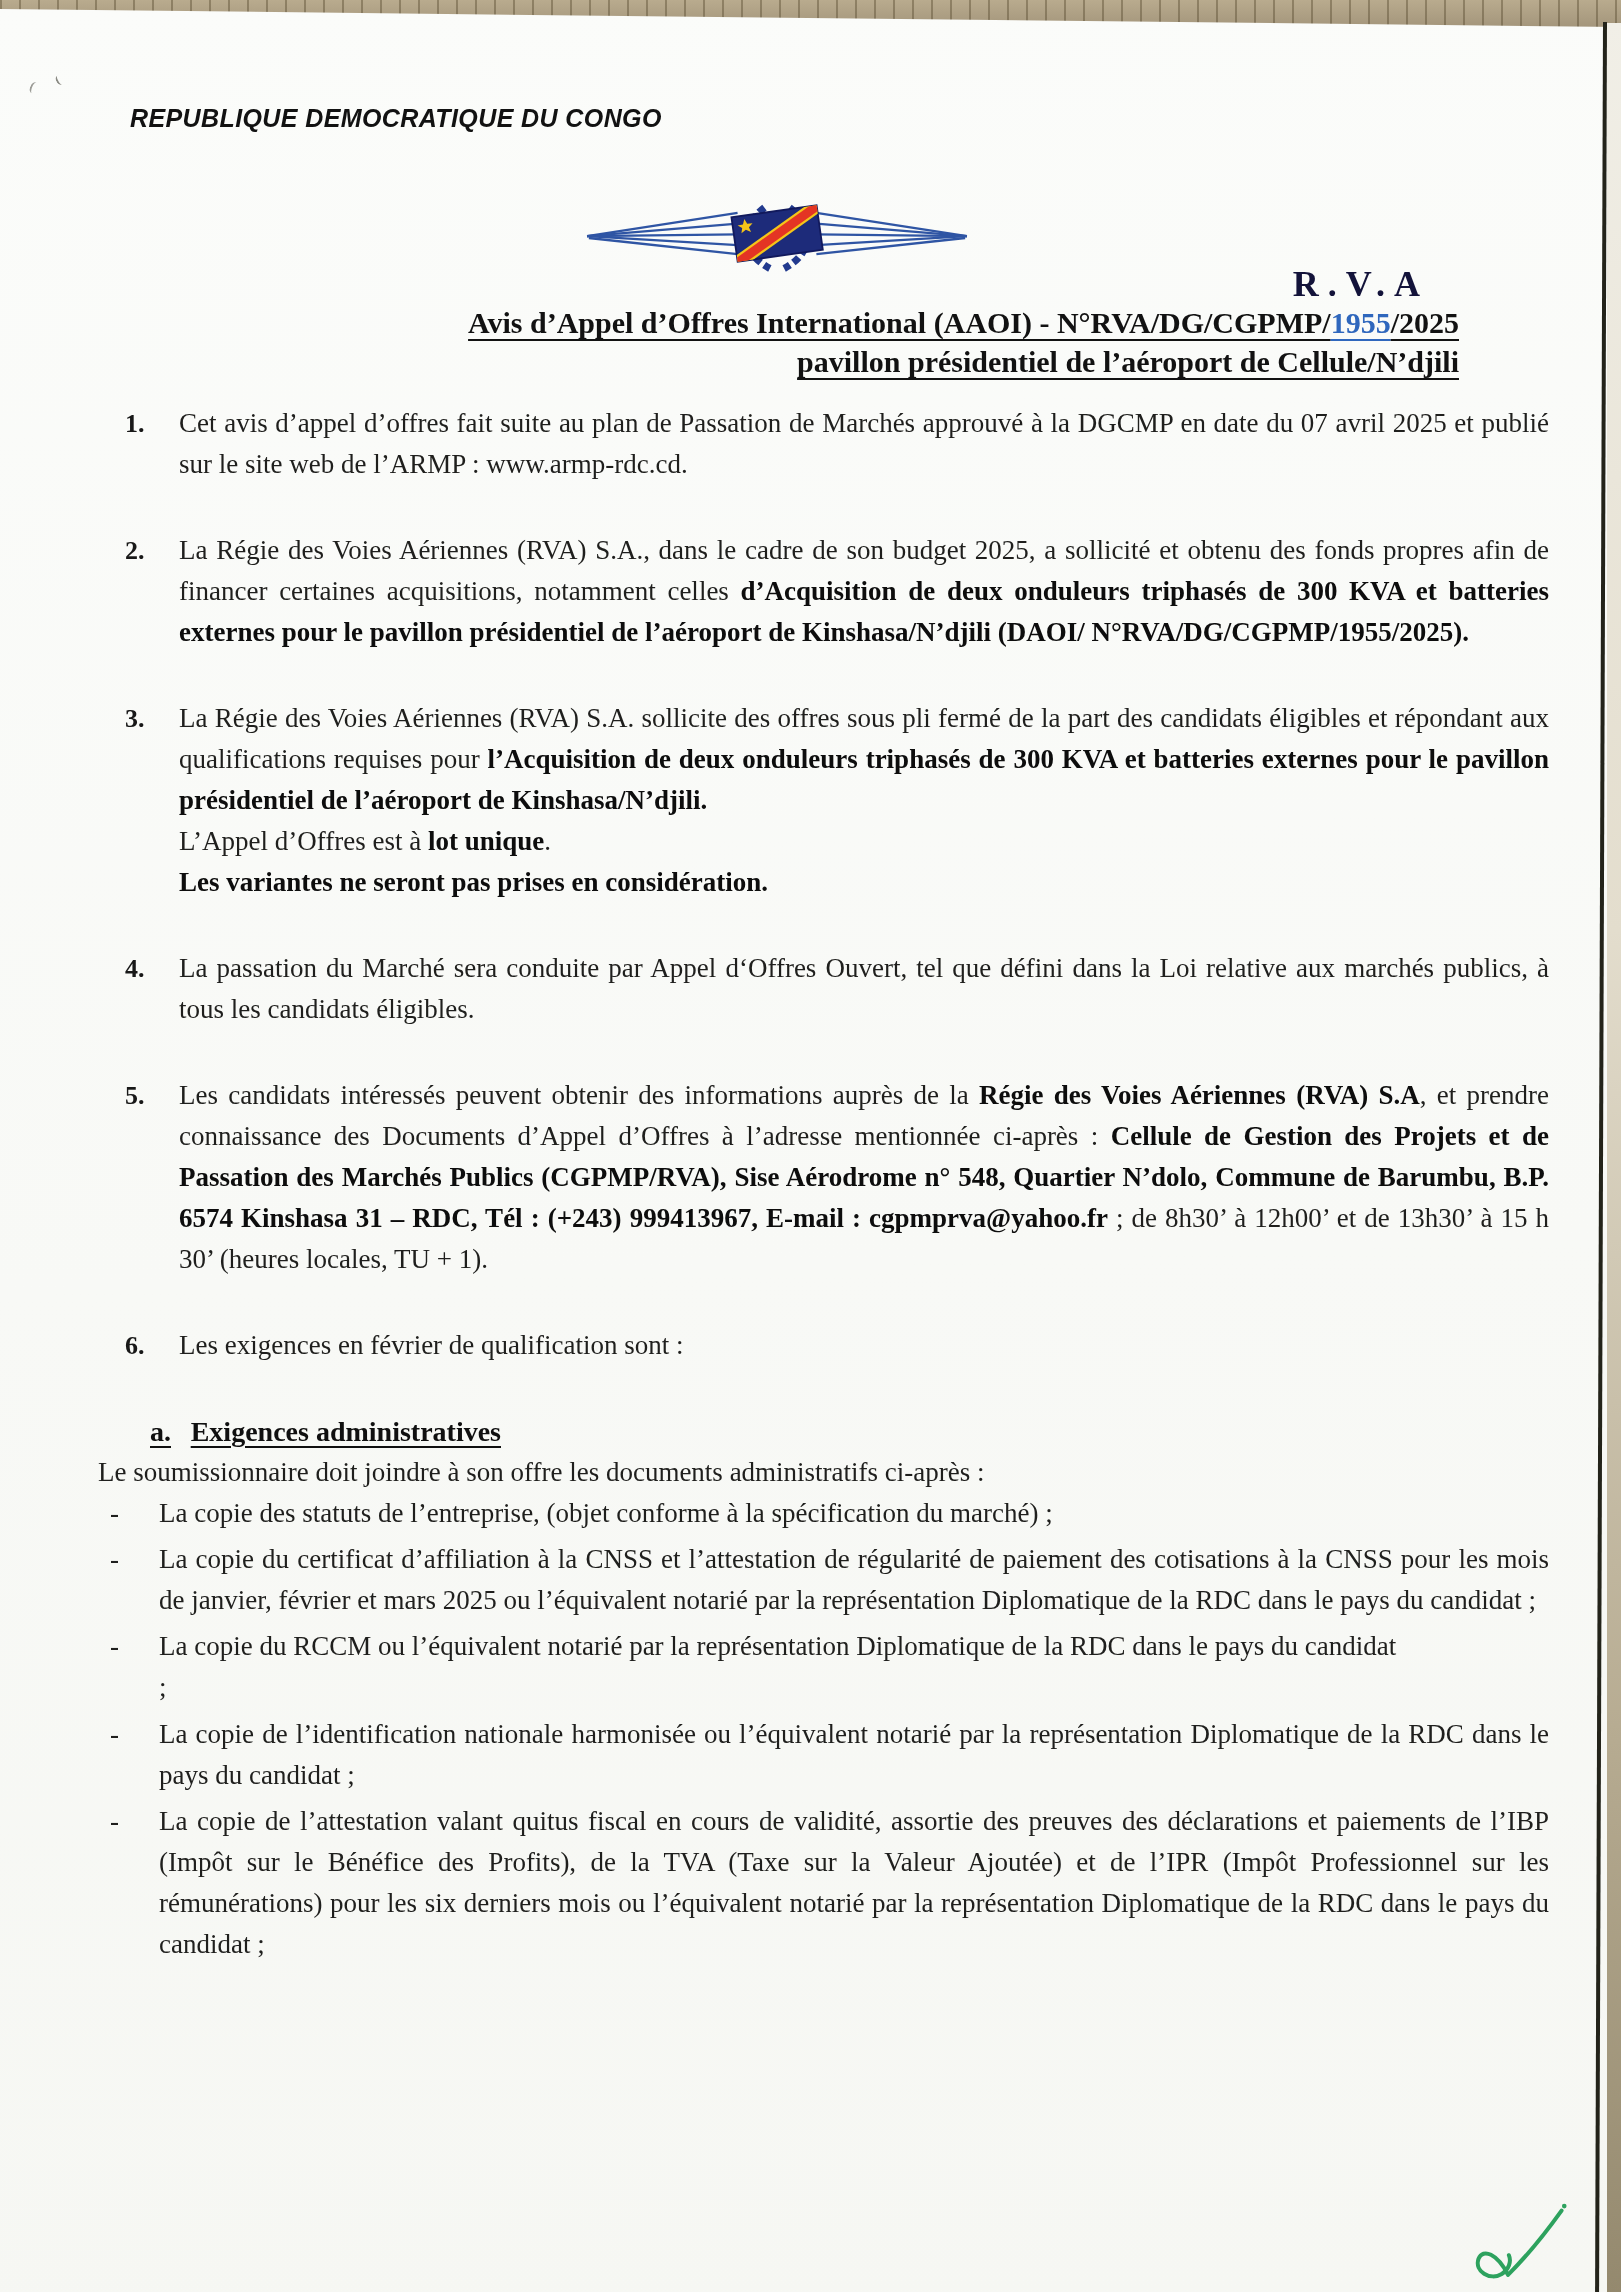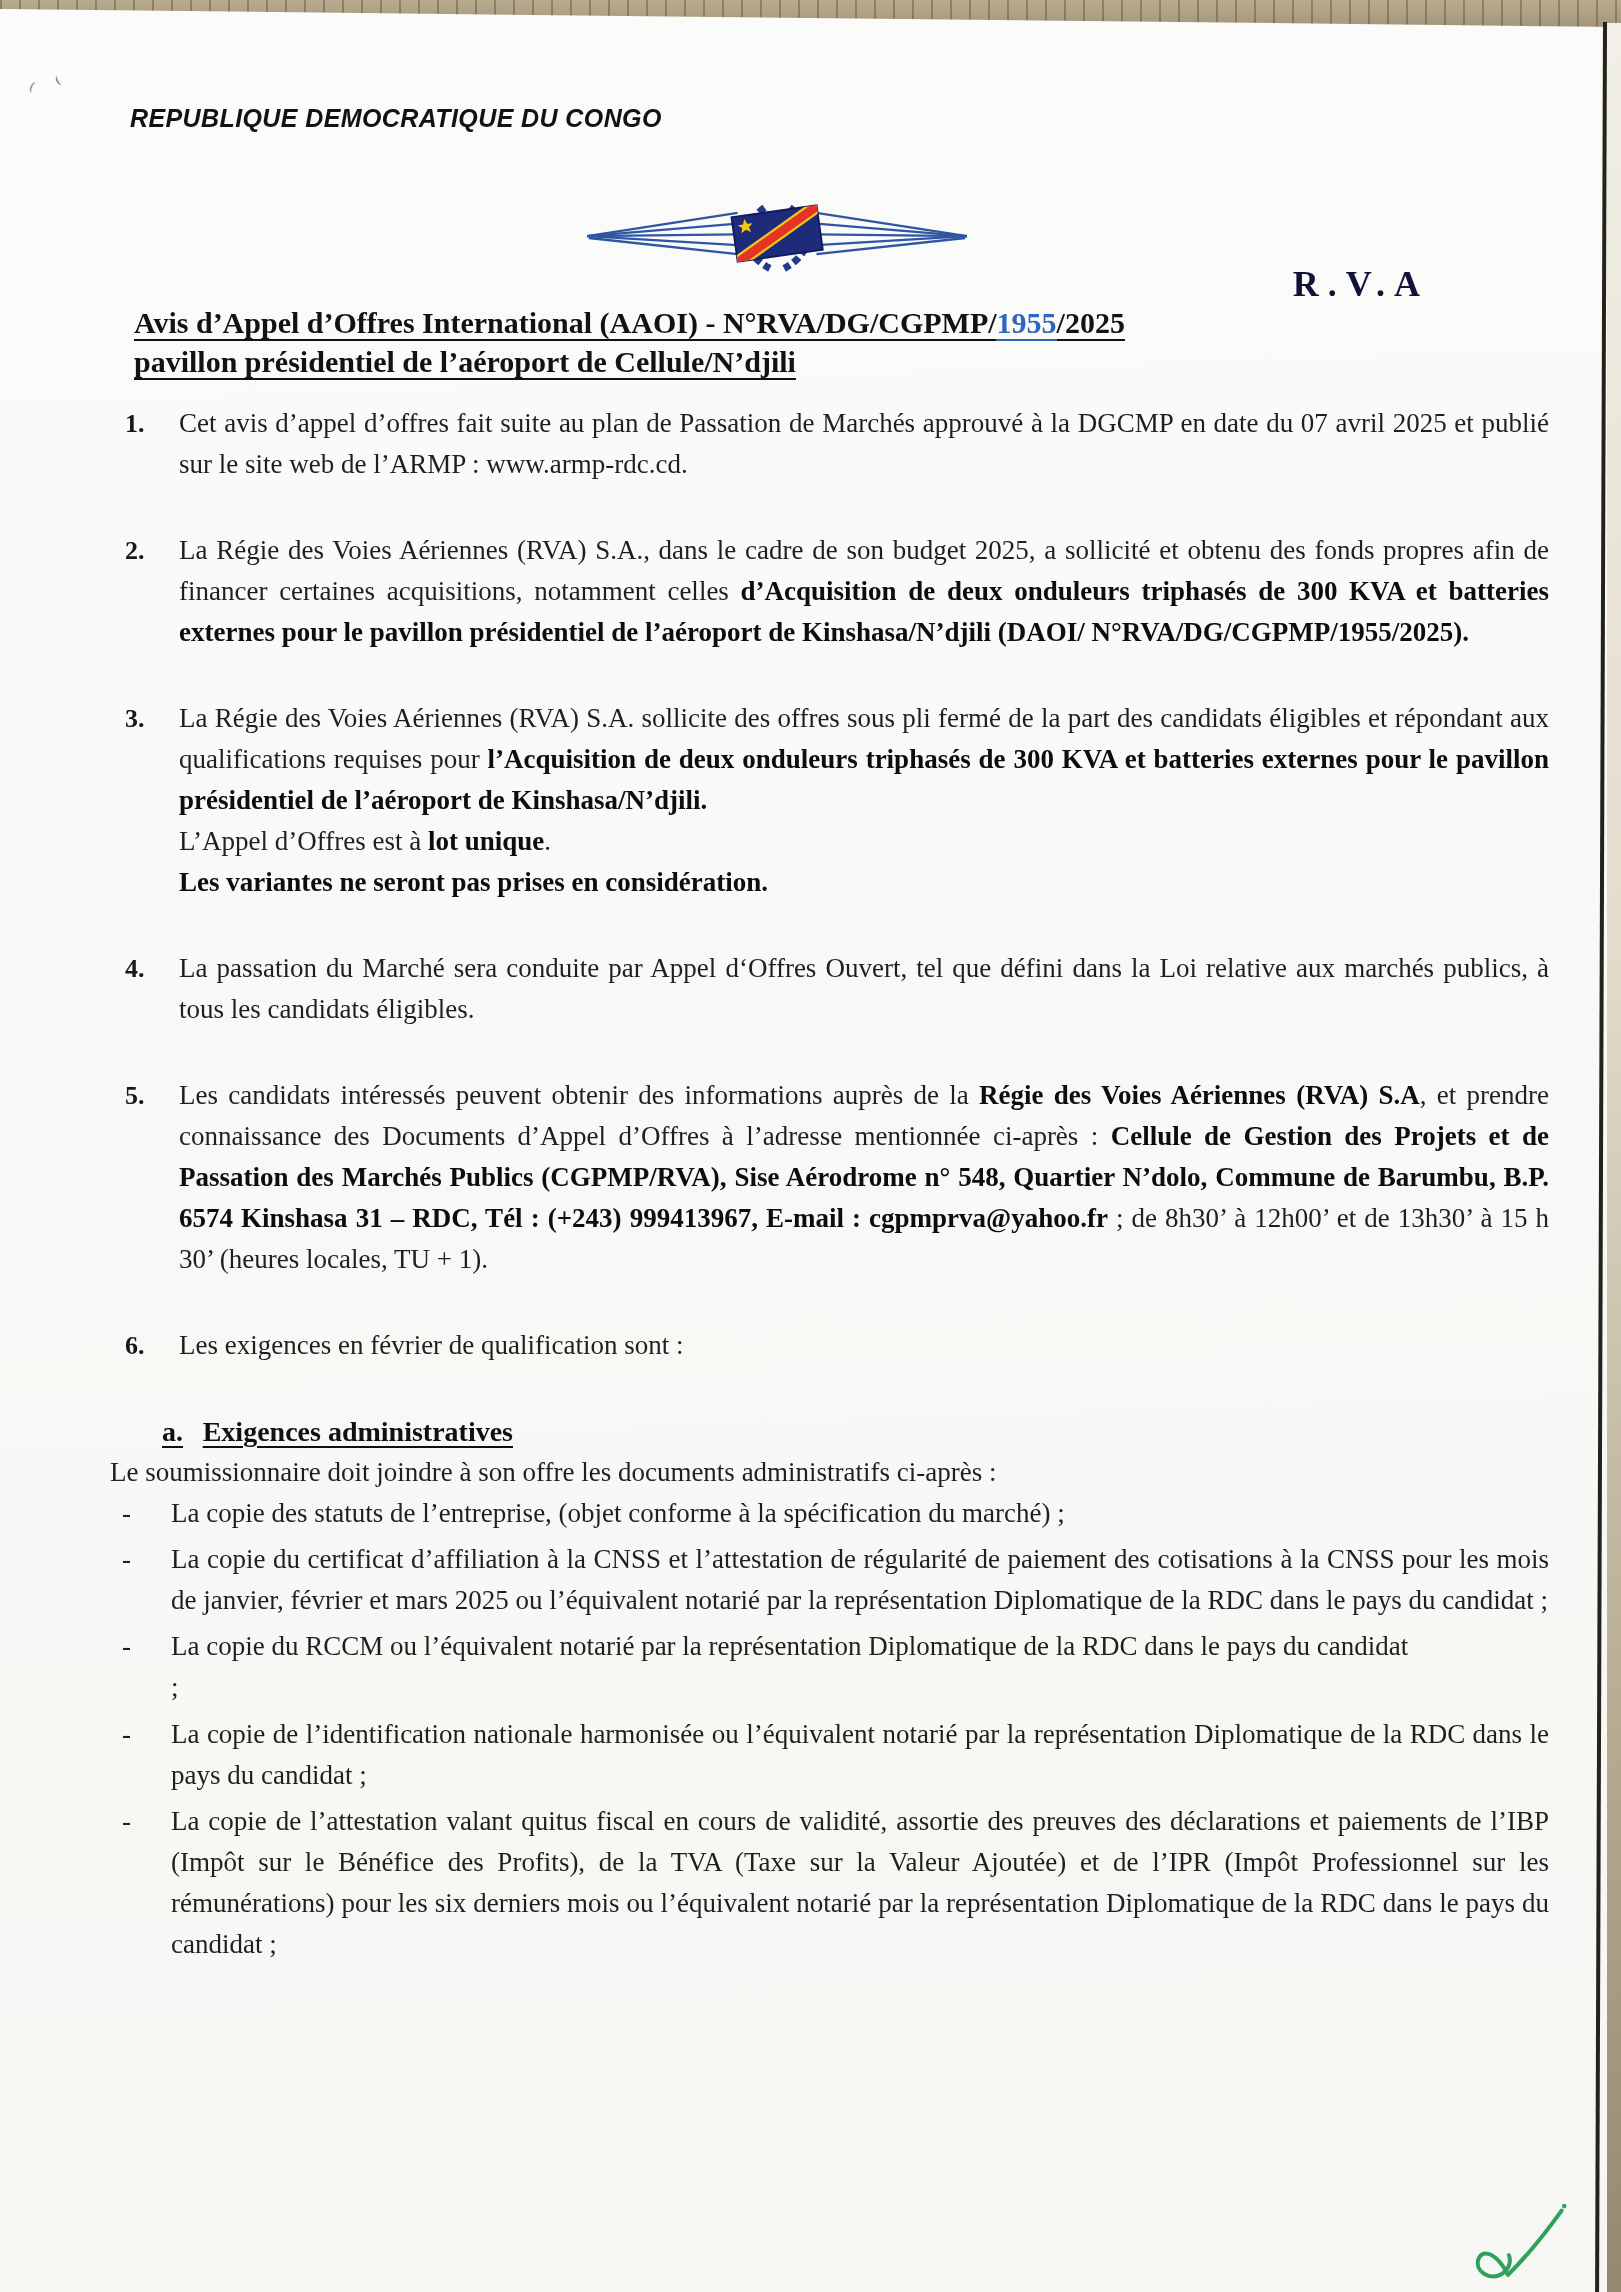--- a/index.html
+++ b/index.html
@@ -35,7 +35,7 @@
 
   
   .content{position:absolute;top:303px;left:0;right:0;}
-  .title{margin-left:134px;width:1325px;text-align:left;font-weight:bold;font-size:30px;
+  .title{margin-left:134px;width:1325px;text-align:right;font-weight:bold;font-size:30px;
      line-height:39px;color:#121212;}
   .t-u{text-decoration:underline;text-decoration-thickness:2.2px;text-underline-offset:6.3px;}
   .t-line1 span{text-decoration:underline;text-decoration-thickness:2.2px;text-underline-offset:6.3px;}

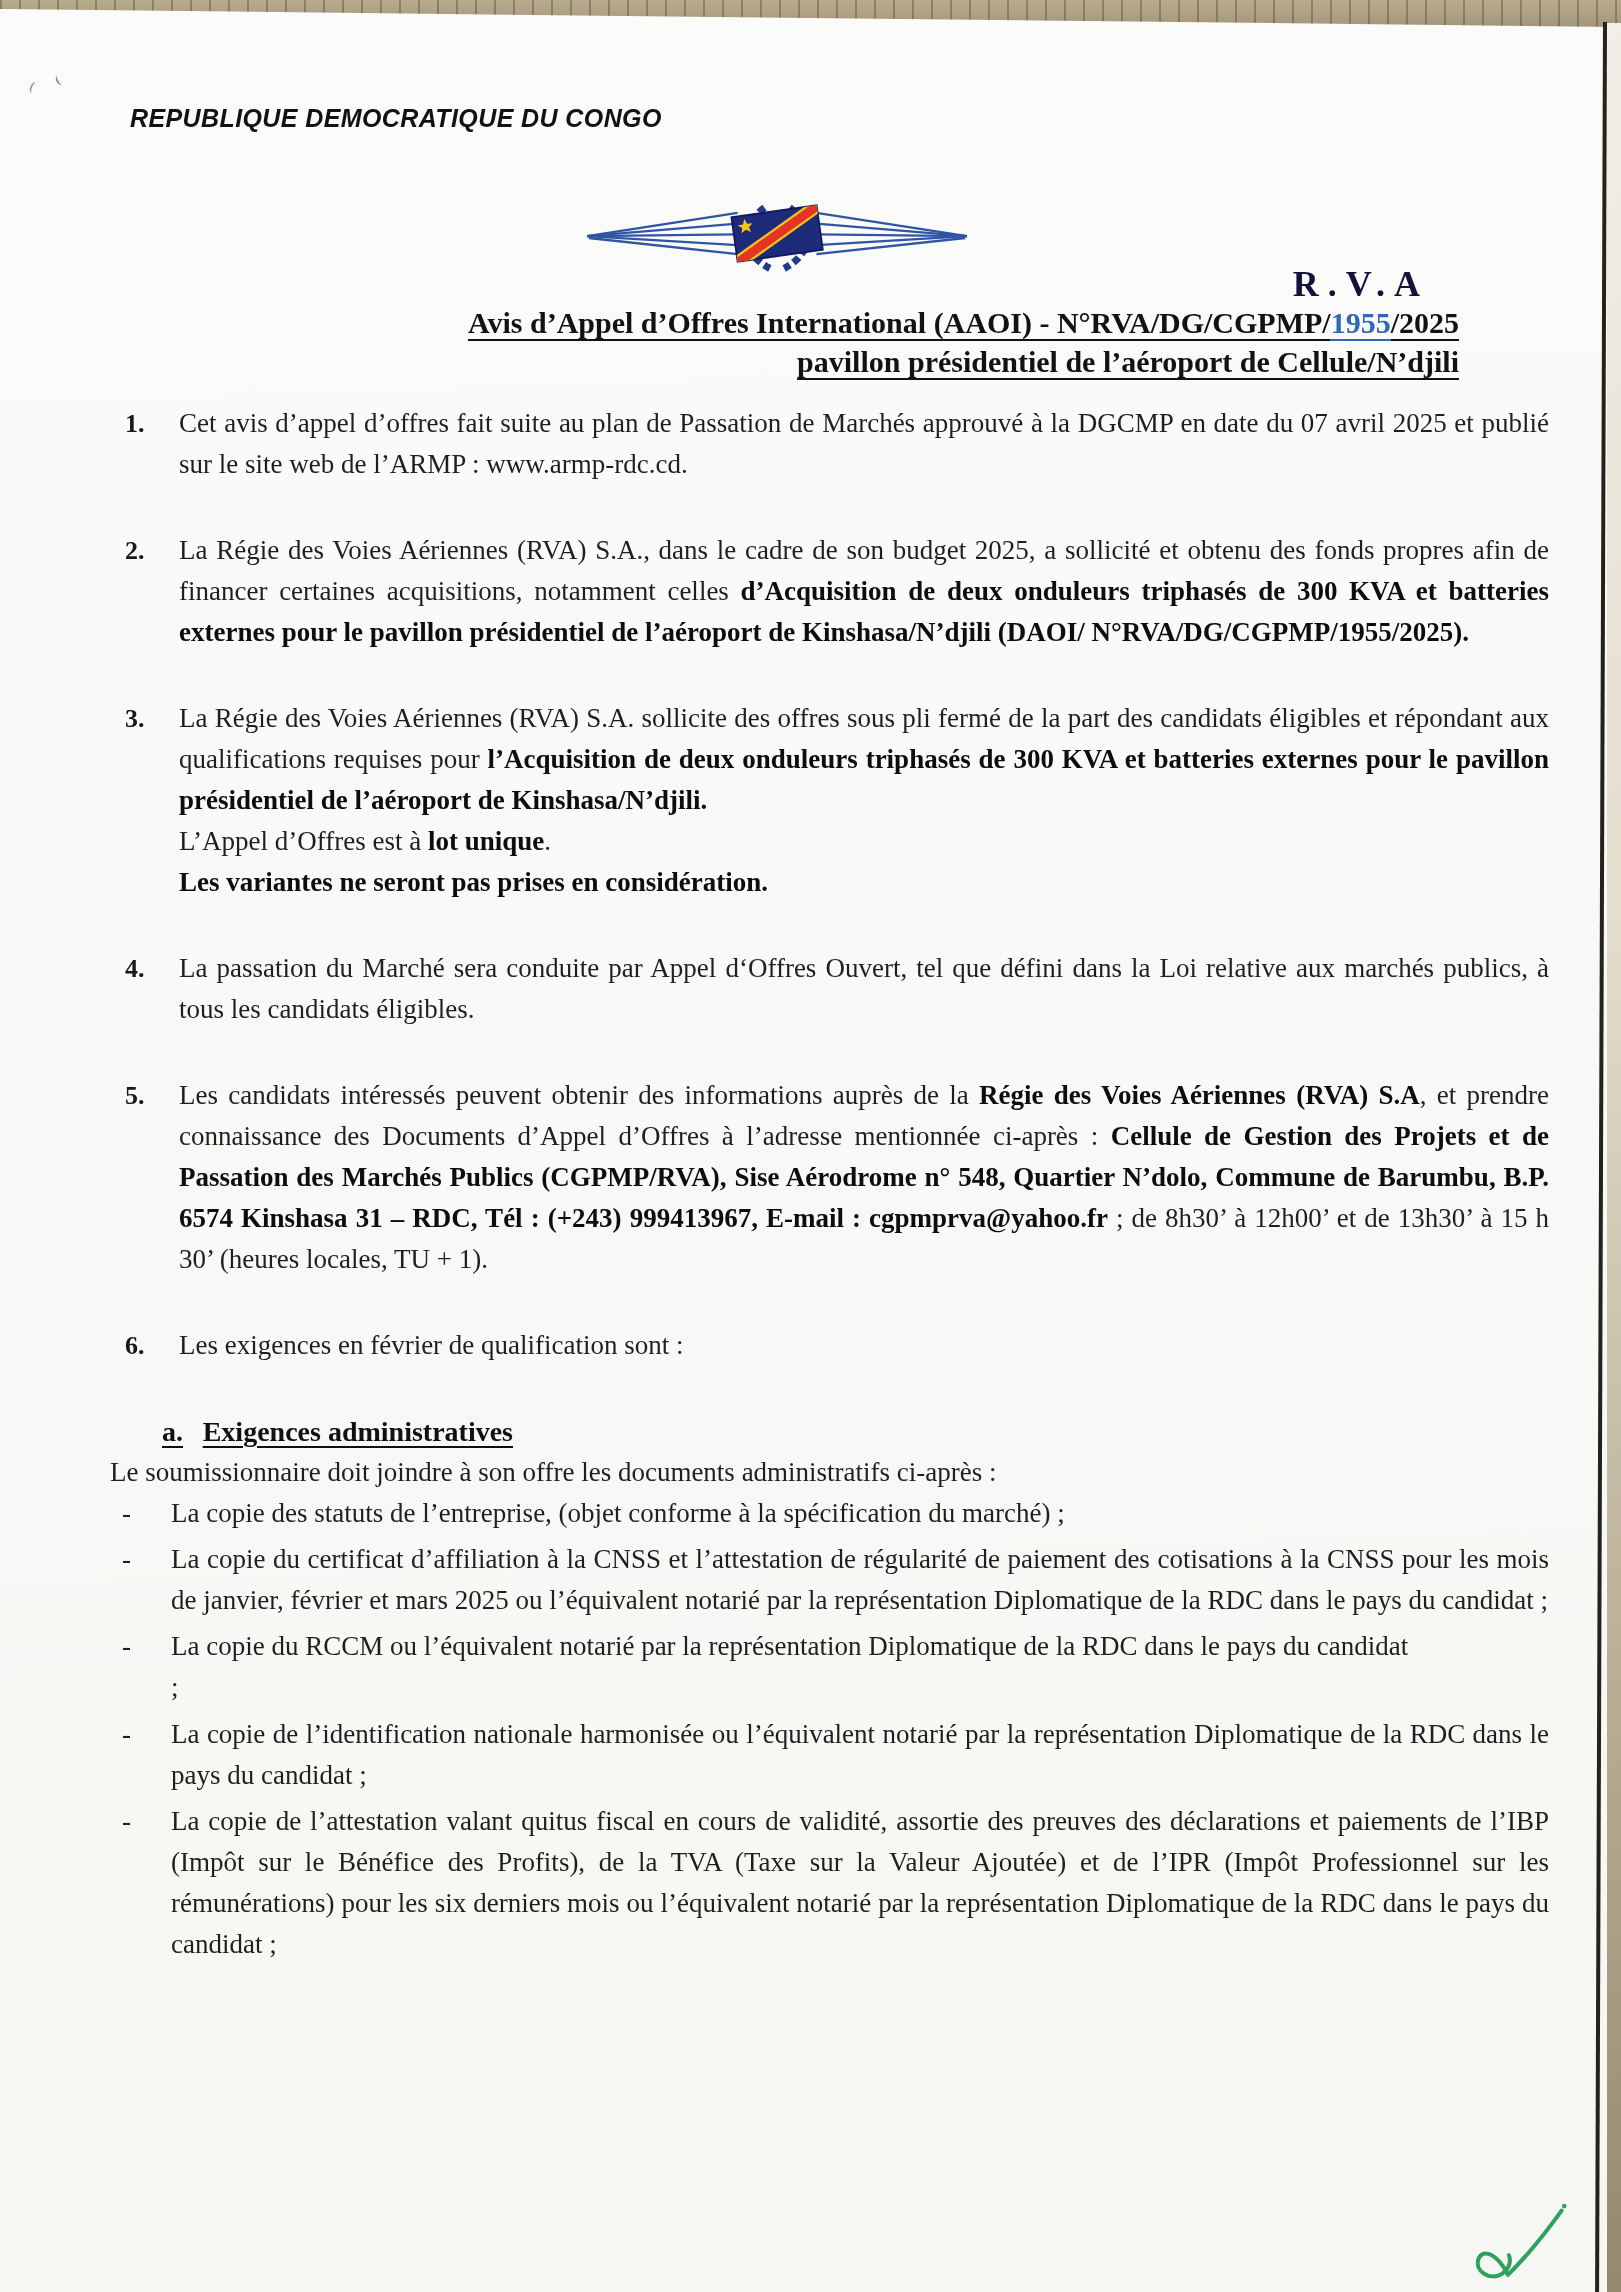--- a/index.html
+++ b/index.html
@@ -47,7 +47,7 @@
   .item .num{flex:0 0 54px;font-weight:bold;font-size:26px;line-height:41px;color:#181818;}
   .item .body{flex:1;font-size:27px;line-height:41px;text-align:justify;color:#1f1f1d;}
 
-  .section-a{margin-top:29px;padding-left:12px;}
+  .section-a{margin-top:29px;}
   .sec-head{margin-left:150px;font-size:28px;line-height:41px;font-weight:bold;color:#101010;}
   .sec-letter{text-decoration:underline;text-decoration-thickness:2.2px;text-underline-offset:5.4px;
      margin-right:19.7px;}

